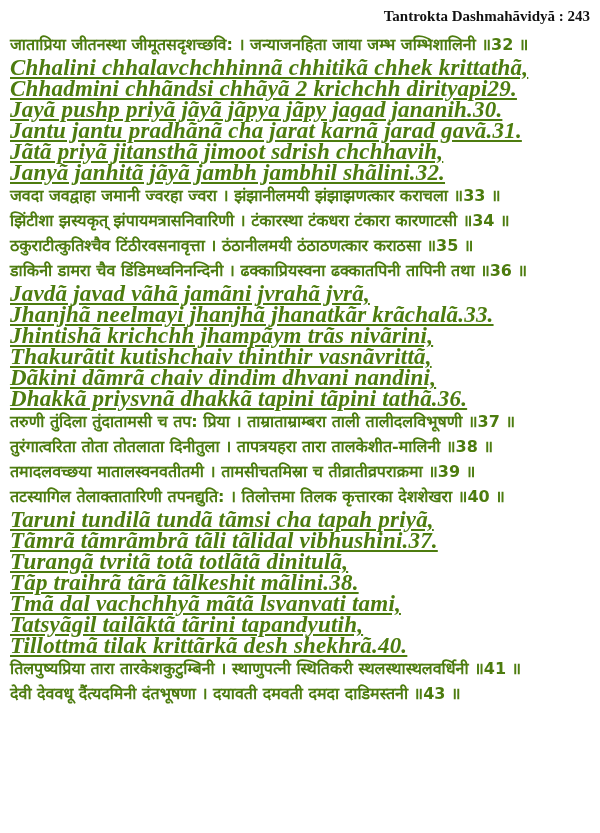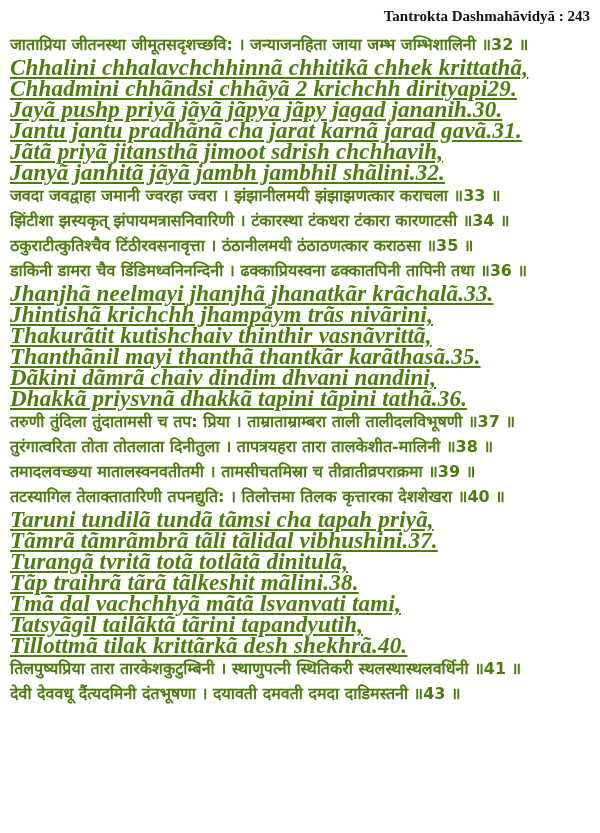--- a/index.html
+++ b/index.html
@@ -68,6 +68,7 @@
       <div class="line dev">झिंटीशा झस्यकृत् झंपायमत्रासनिवारिणी । टंकारस्था टंकधरा टंकारा कारणाटसी ॥34 ॥</div>
       <div class="line dev">ठकुराटीत्कुतिश्चैव टिंठीरवसनावृत्ता । ठंठानीलमयी ठंठाठणत्कार कराठसा ॥35 ॥</div>
       <div class="line dev">डाकिनी डामरा चैव डिंडिमध्वनिनन्दिनी । ढक्काप्रियस्वना ढक्कातपिनी तापिनी तथा ॥36 ॥</div>
+      <div class="line translit">Javdã javad vãhã jamãni jvrahã jvrã,</div>
       <div class="line translit">Jhanjhã neelmayi jhanjhã jhanatkãr krãchalã.33.</div>
       <div class="line translit">Jhintishã krichchh jhampãym trãs nivãrini,</div>
       <div class="line translit">Thakurãtit kutishchaiv thinthir vasnãvrittã,</div>

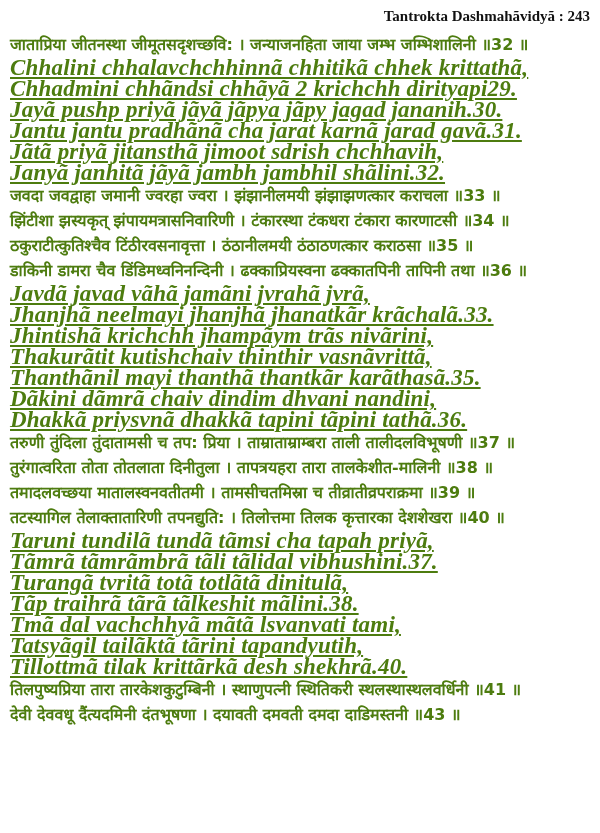--- a/index.html
+++ b/index.html
@@ -72,7 +72,6 @@
       <div class="line translit">Jhanjhã neelmayi jhanjhã jhanatkãr krãchalã.33.</div>
       <div class="line translit">Jhintishã krichchh jhampãym trãs nivãrini,</div>
       <div class="line translit">Thakurãtit kutishchaiv thinthir vasnãvrittã,</div>
-      <div class="line translit">Thanthãnil mayi thanthã thantkãr karãthasã.35.</div>
       <div class="line translit">Dãkini dãmrã chaiv dindim dhvani nandini,</div>
       <div class="line translit">Dhakkã priysvnã dhakkã tapini tãpini tathã.36.</div>
       <div class="line dev">तरुणी तुंदिला तुंदातामसी च तप: प्रिया । ताम्राताम्राम्बरा ताली तालीदलविभूषणी ॥37 ॥</div>

